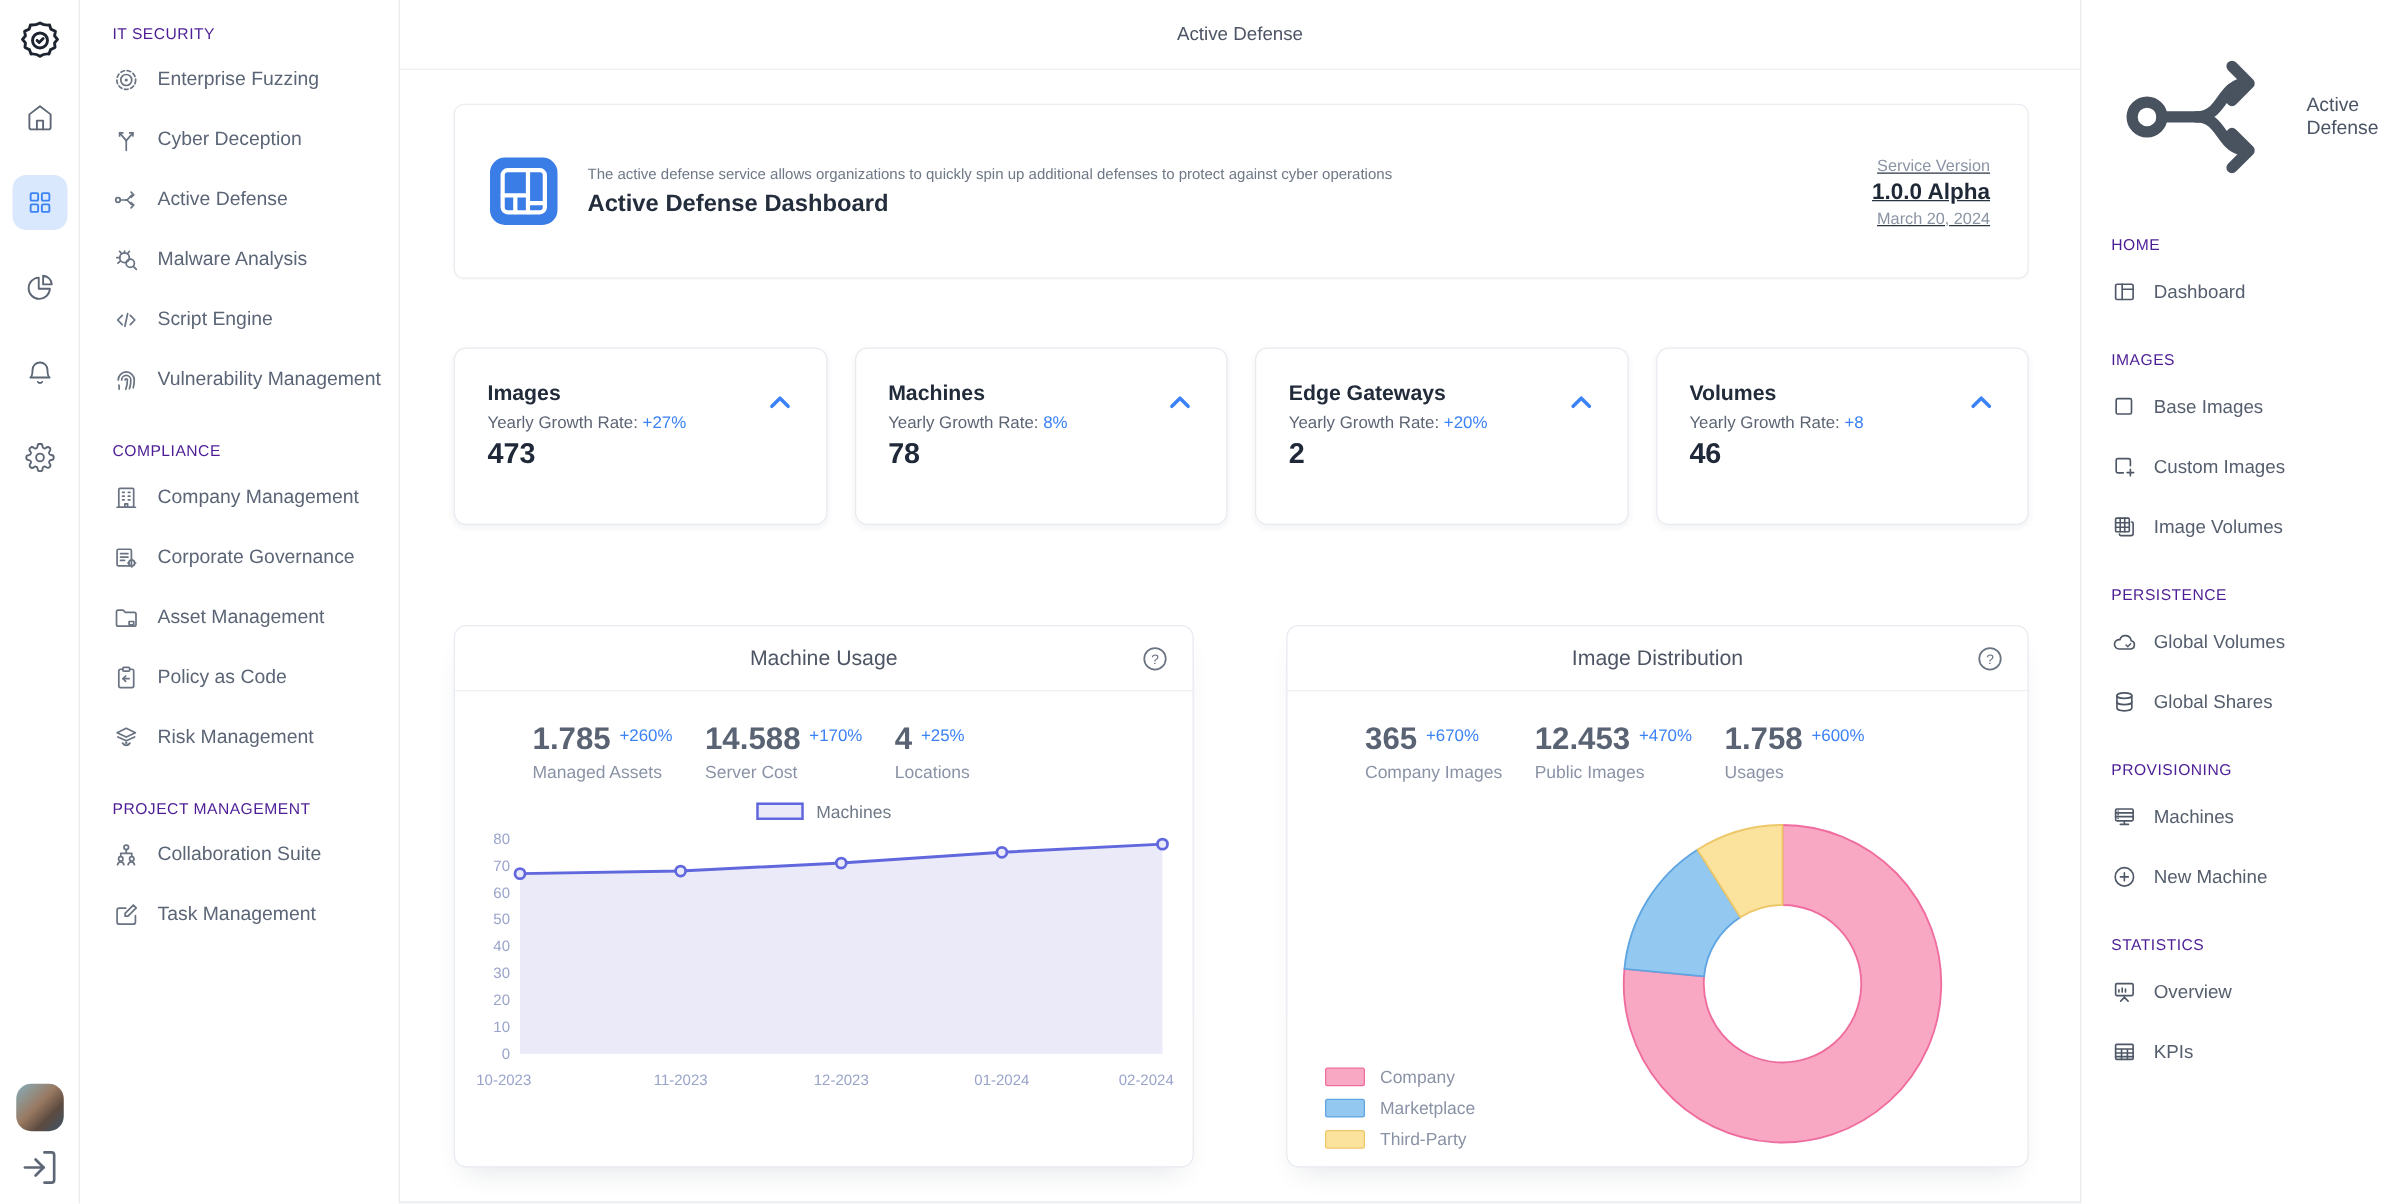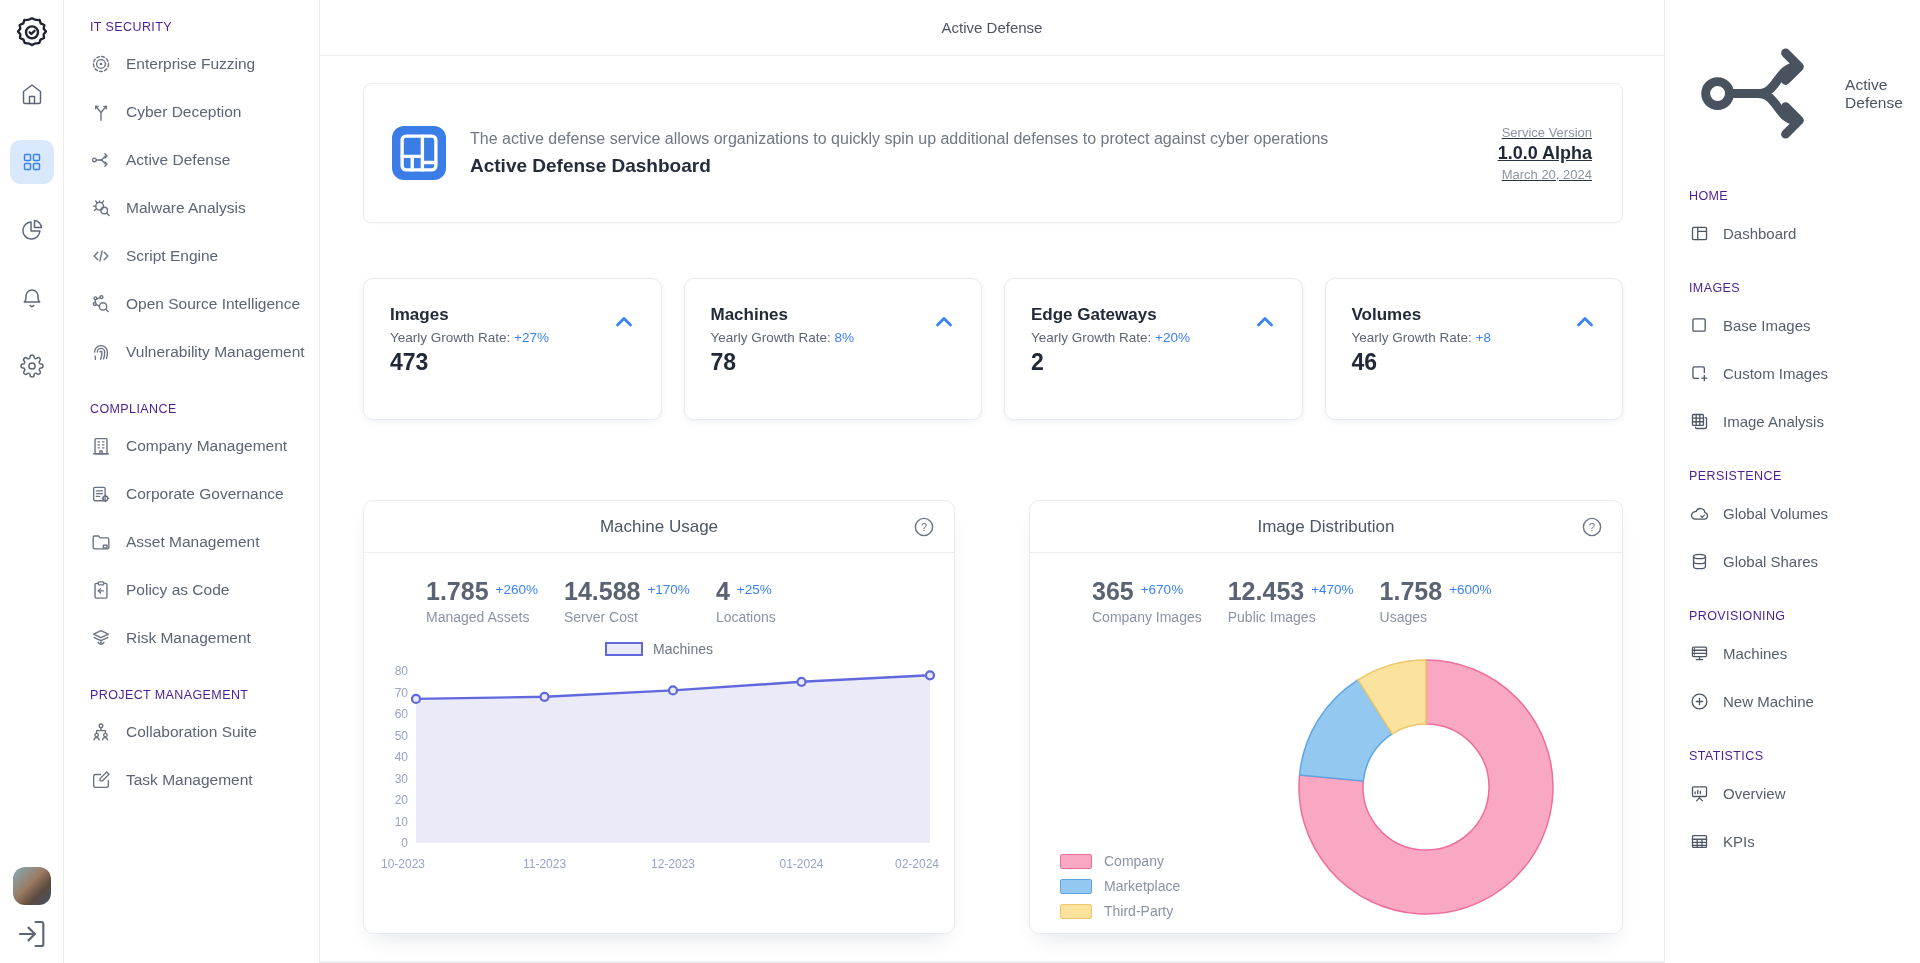--- a/index.html
+++ b/index.html
@@ -38,7 +38,7 @@
   .banner-icon { width:54px; height:54px; border-radius:12px; background:#3b7de6; color:#fff; display:flex; align-items:center; justify-content:center; margin-right:24px; flex:0 0 54px; }
   .banner-icon svg { width:32px; height:32px; }
   .banner-text { flex:1; }
-  .banner-desc { font-size:16px; color:#6f7886; }
+  .banner-desc { font-size:12px; color:#6f7886; }
   .banner-title { font-size:19px; font-weight:700; color:#242d3c; margin-top:7px; }
   .banner-version { text-align:right;text-decoration:underline; }
   .banner-version .vlabel, .banner-version .vdate { font-size:13px; color:#8a93a3; }

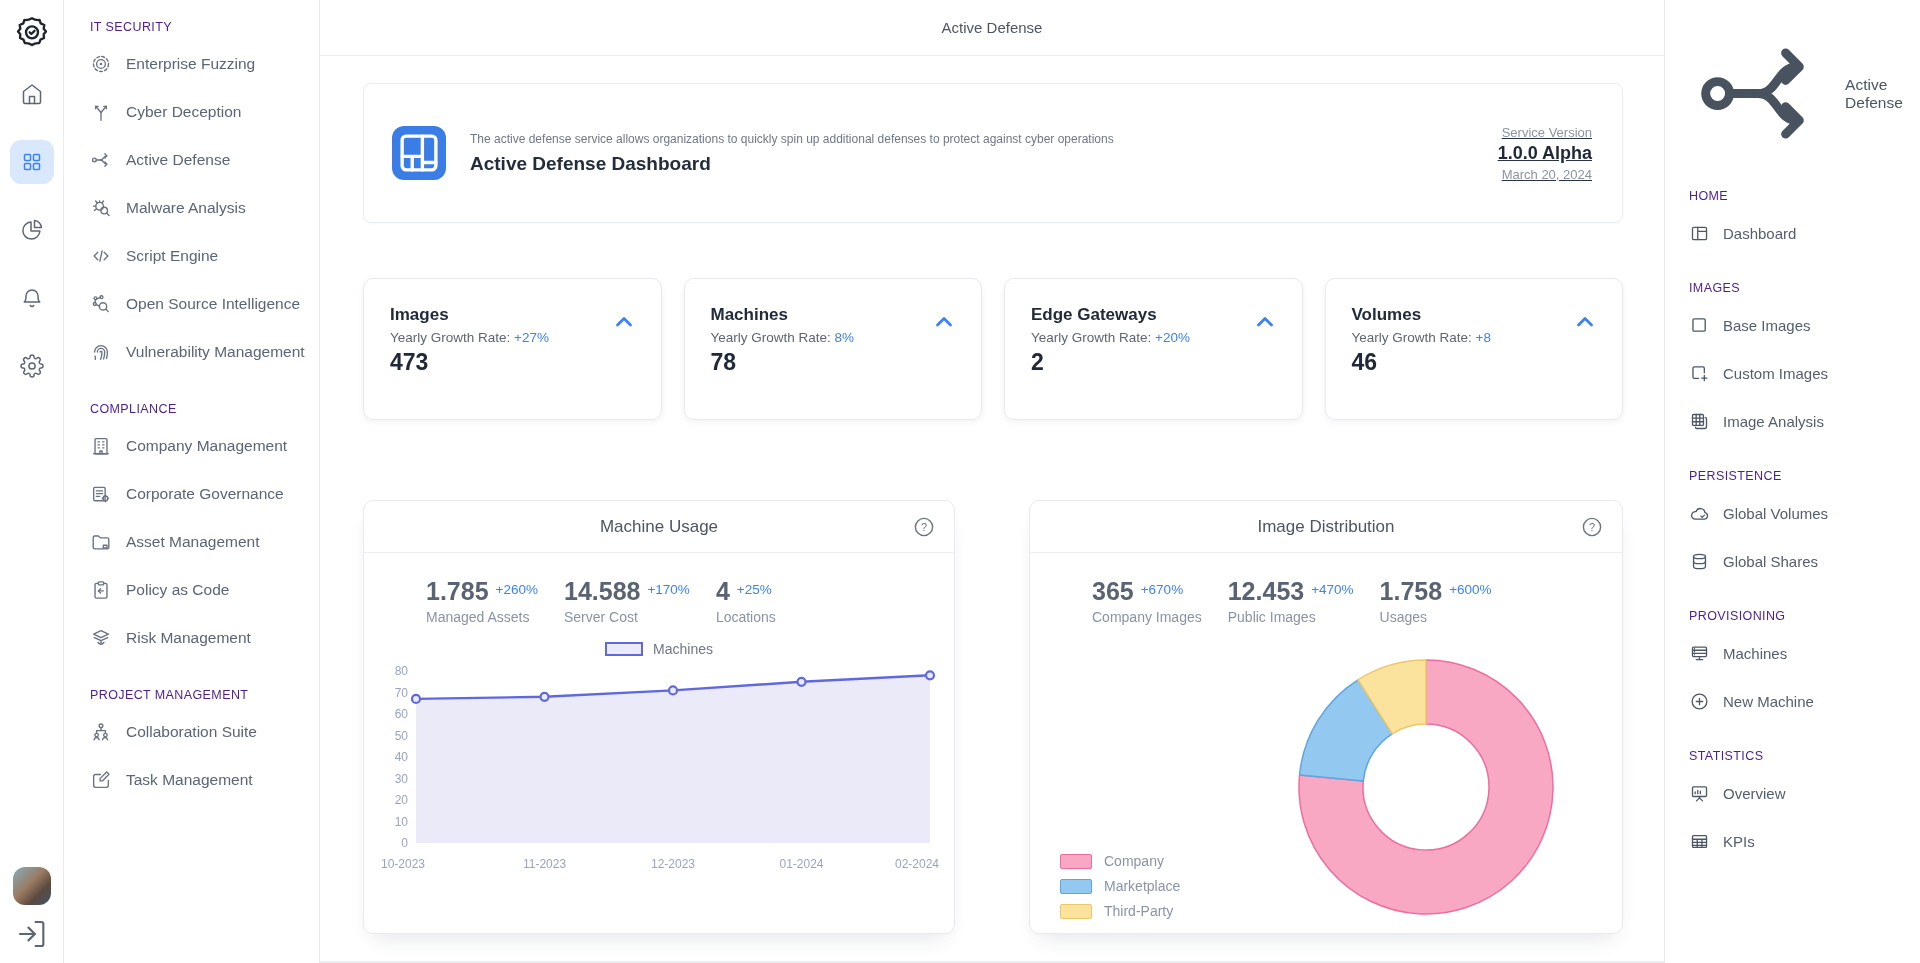--- a/index.html
+++ b/index.html
@@ -222,19 +222,6 @@
             </svg>
           </span>
           <span class="lbl">Script Engine</span>
-        </div>
-        <div class="side-item">
-          <span class="icn">
-            <svg viewBox="0 0 24 24" fill="none" stroke="currentColor" stroke-width="1.5" stroke-linecap="round" stroke-linejoin="round" style="width:100%;height:100%;display:block">
-              <circle cx="6" cy="5.8" r="1.6"></circle>
-              <circle cx="12.5" cy="4.6" r="1.6"></circle>
-              <circle cx="5.2" cy="12" r="1.6"></circle>
-              <path d="M7.5 6.5 11 5M6 7.4 5.4 10.4M6.8 12.6l3.6 1.8"></path>
-              <circle cx="14.2" cy="14.6" r="4"></circle>
-              <path d="m17.2 17.6 2.7 2.7"></path>
-            </svg>
-          </span>
-          <span class="lbl">Open Source Intelligence</span>
         </div>
         <div class="side-item">
           <span class="icn">

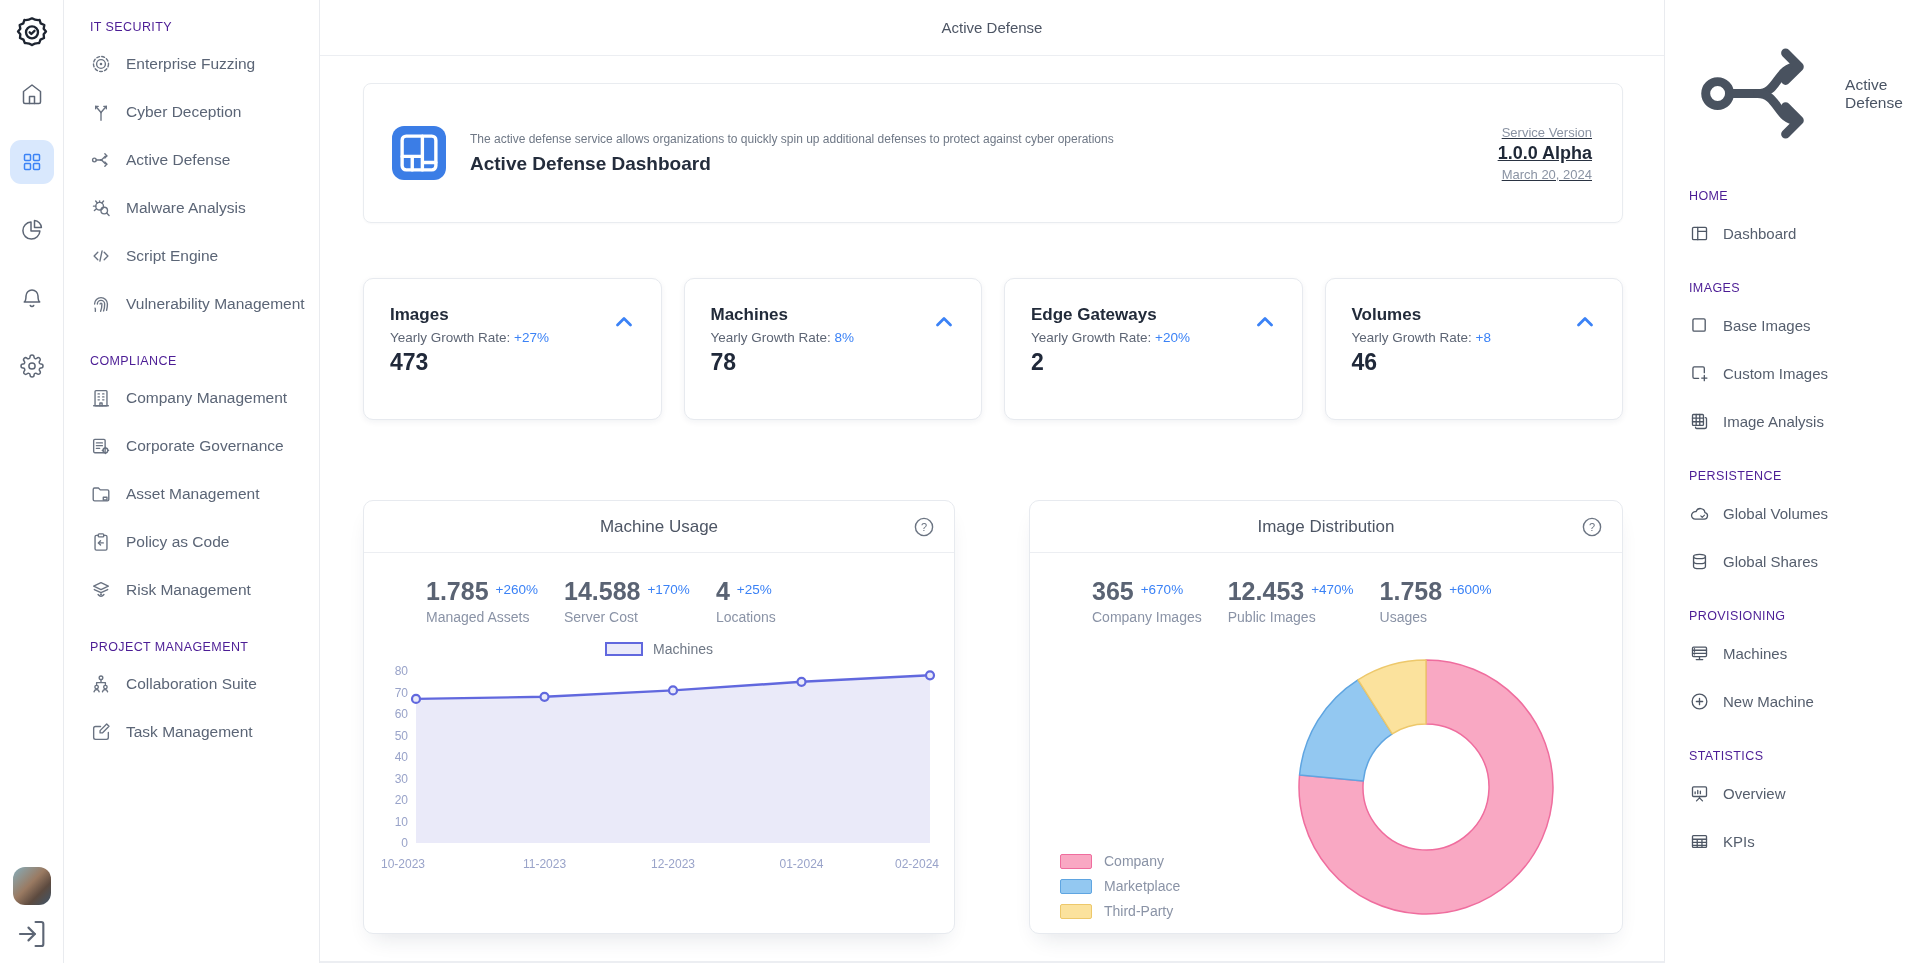--- a/index.html
+++ b/index.html
@@ -551,7 +551,7 @@
                 <path d="M18.5 7.5h.3A1.2 1.2 0 0 1 20 8.7v9.1a2.2 2.2 0 0 1-2.2 2.2H8.7a1.2 1.2 0 0 1-1.2-1.2v-.3"></path>
               </svg>
             </span>
-            <span class="lbl">Image Analysis</span>
+            <span class="lbl">Image Volumes</span>
           </div>
         </div>
         <div class="rb-section">

